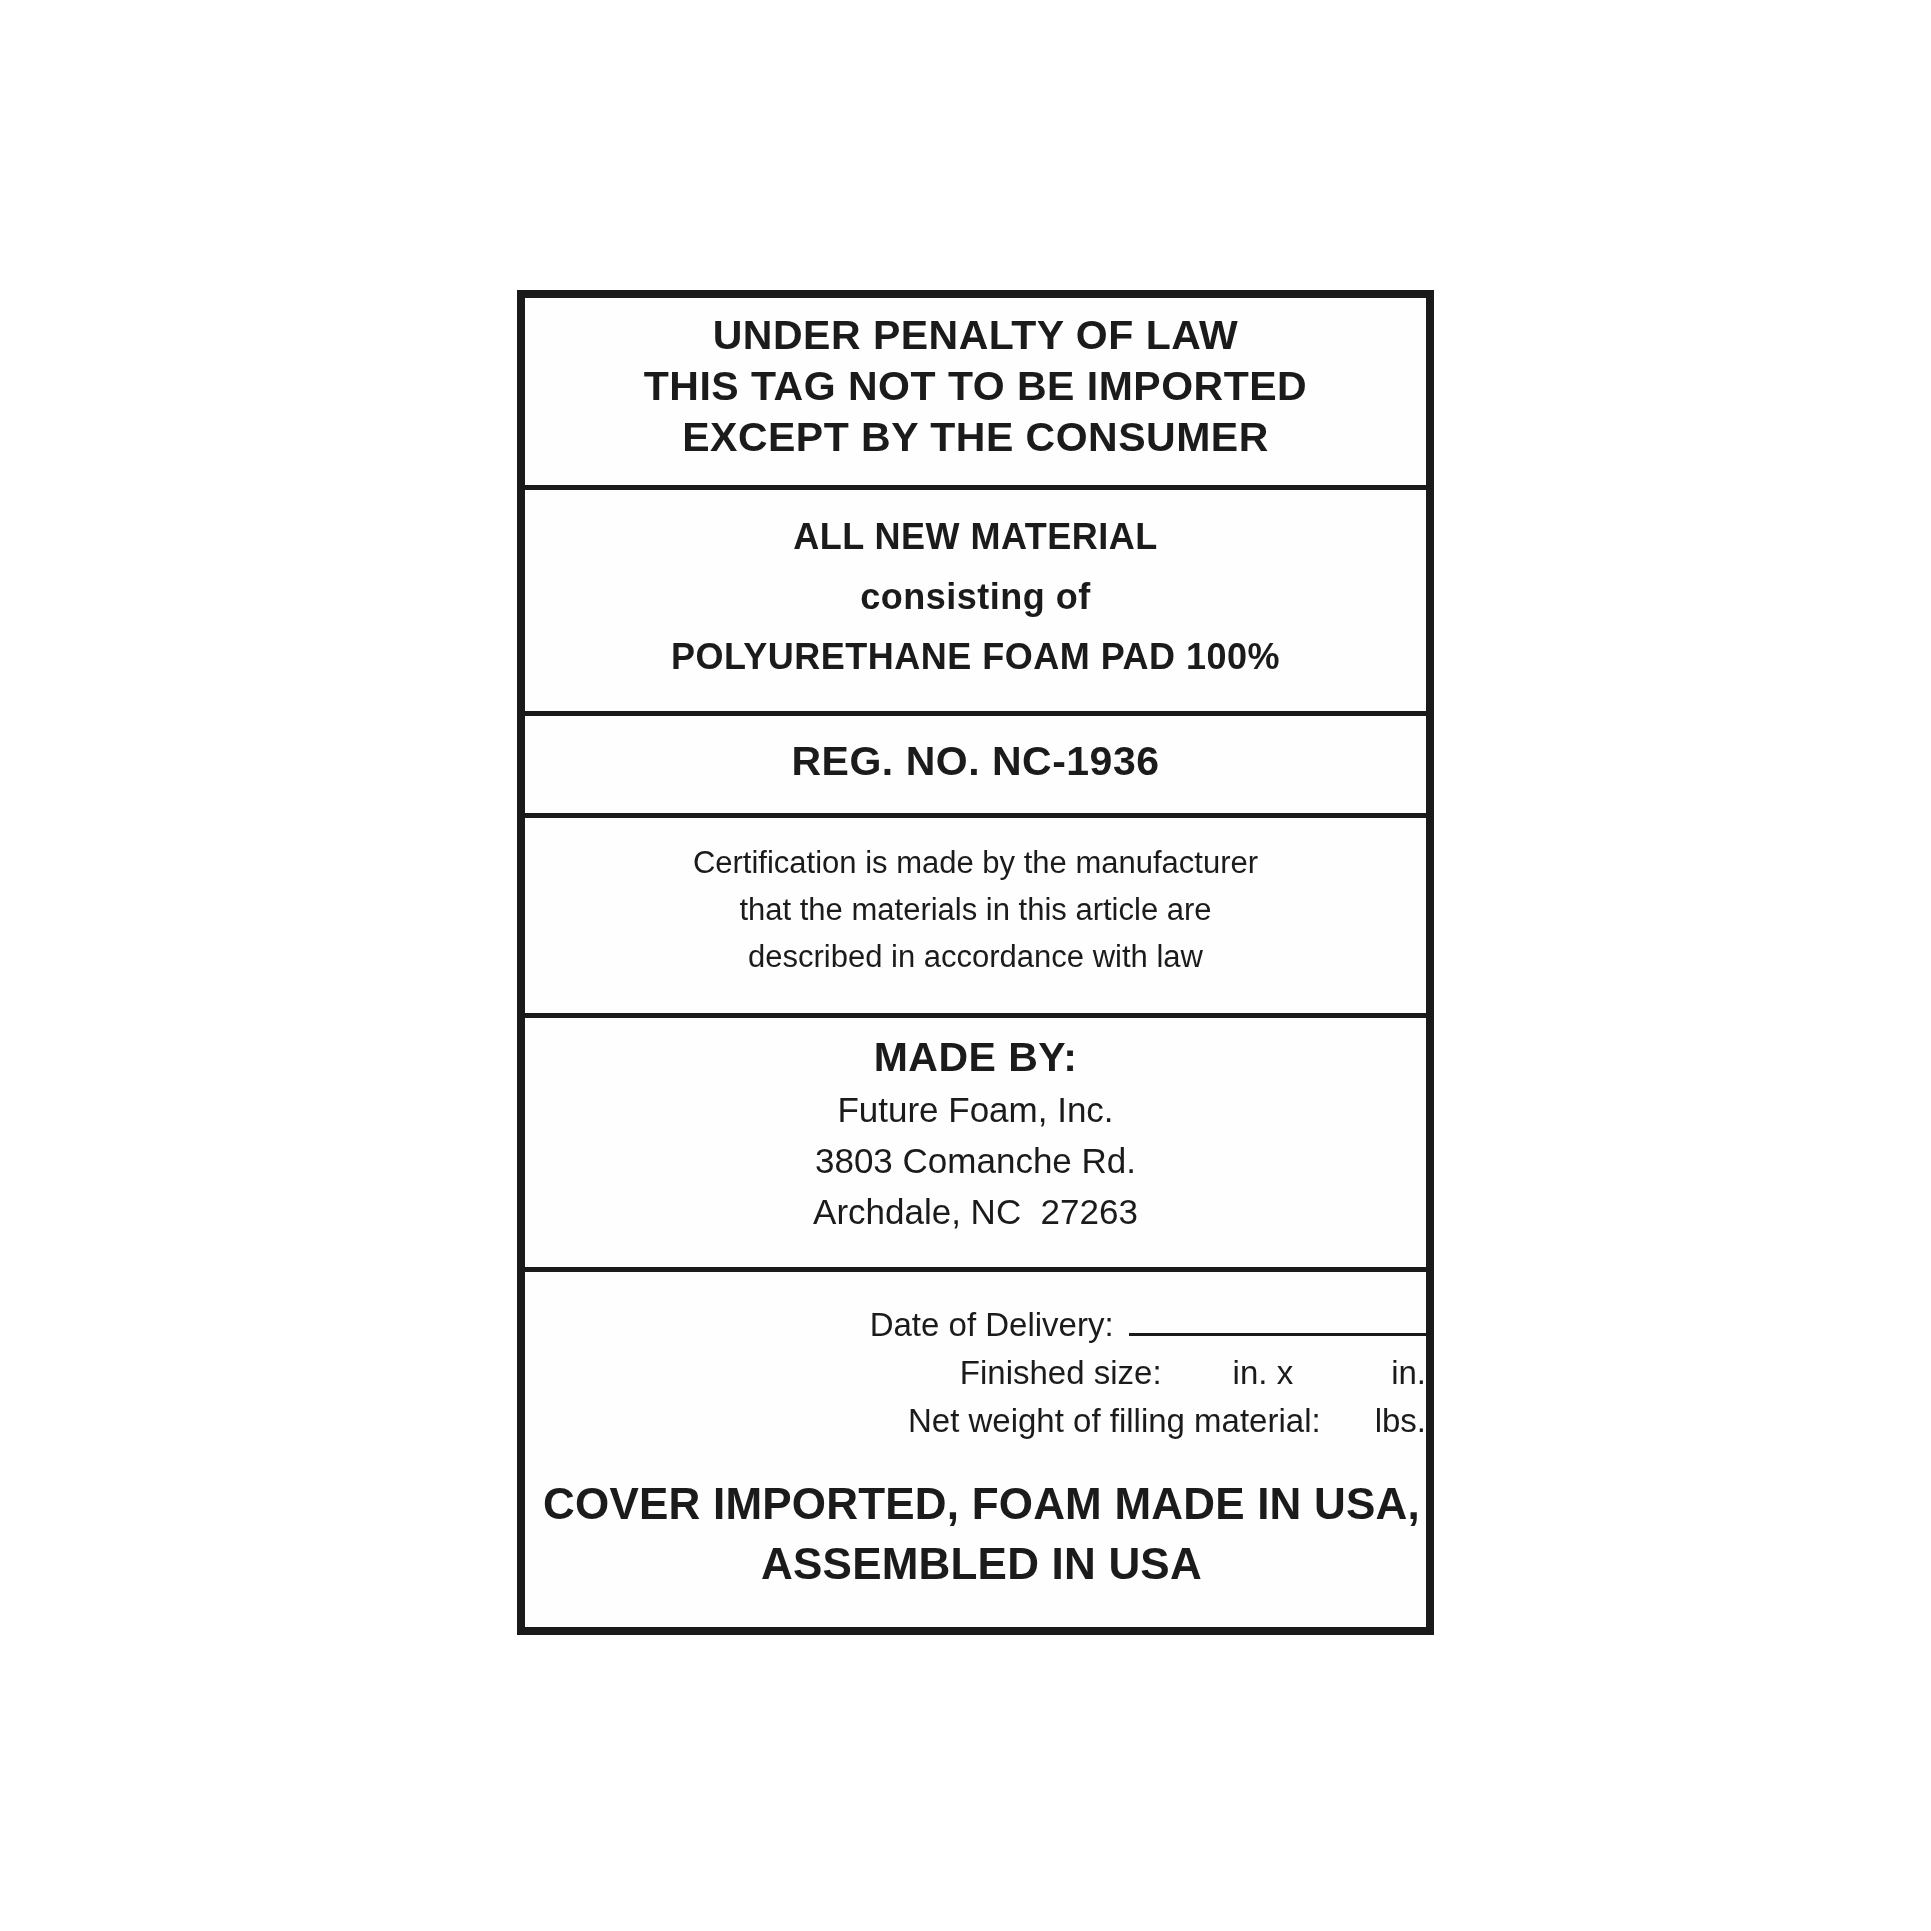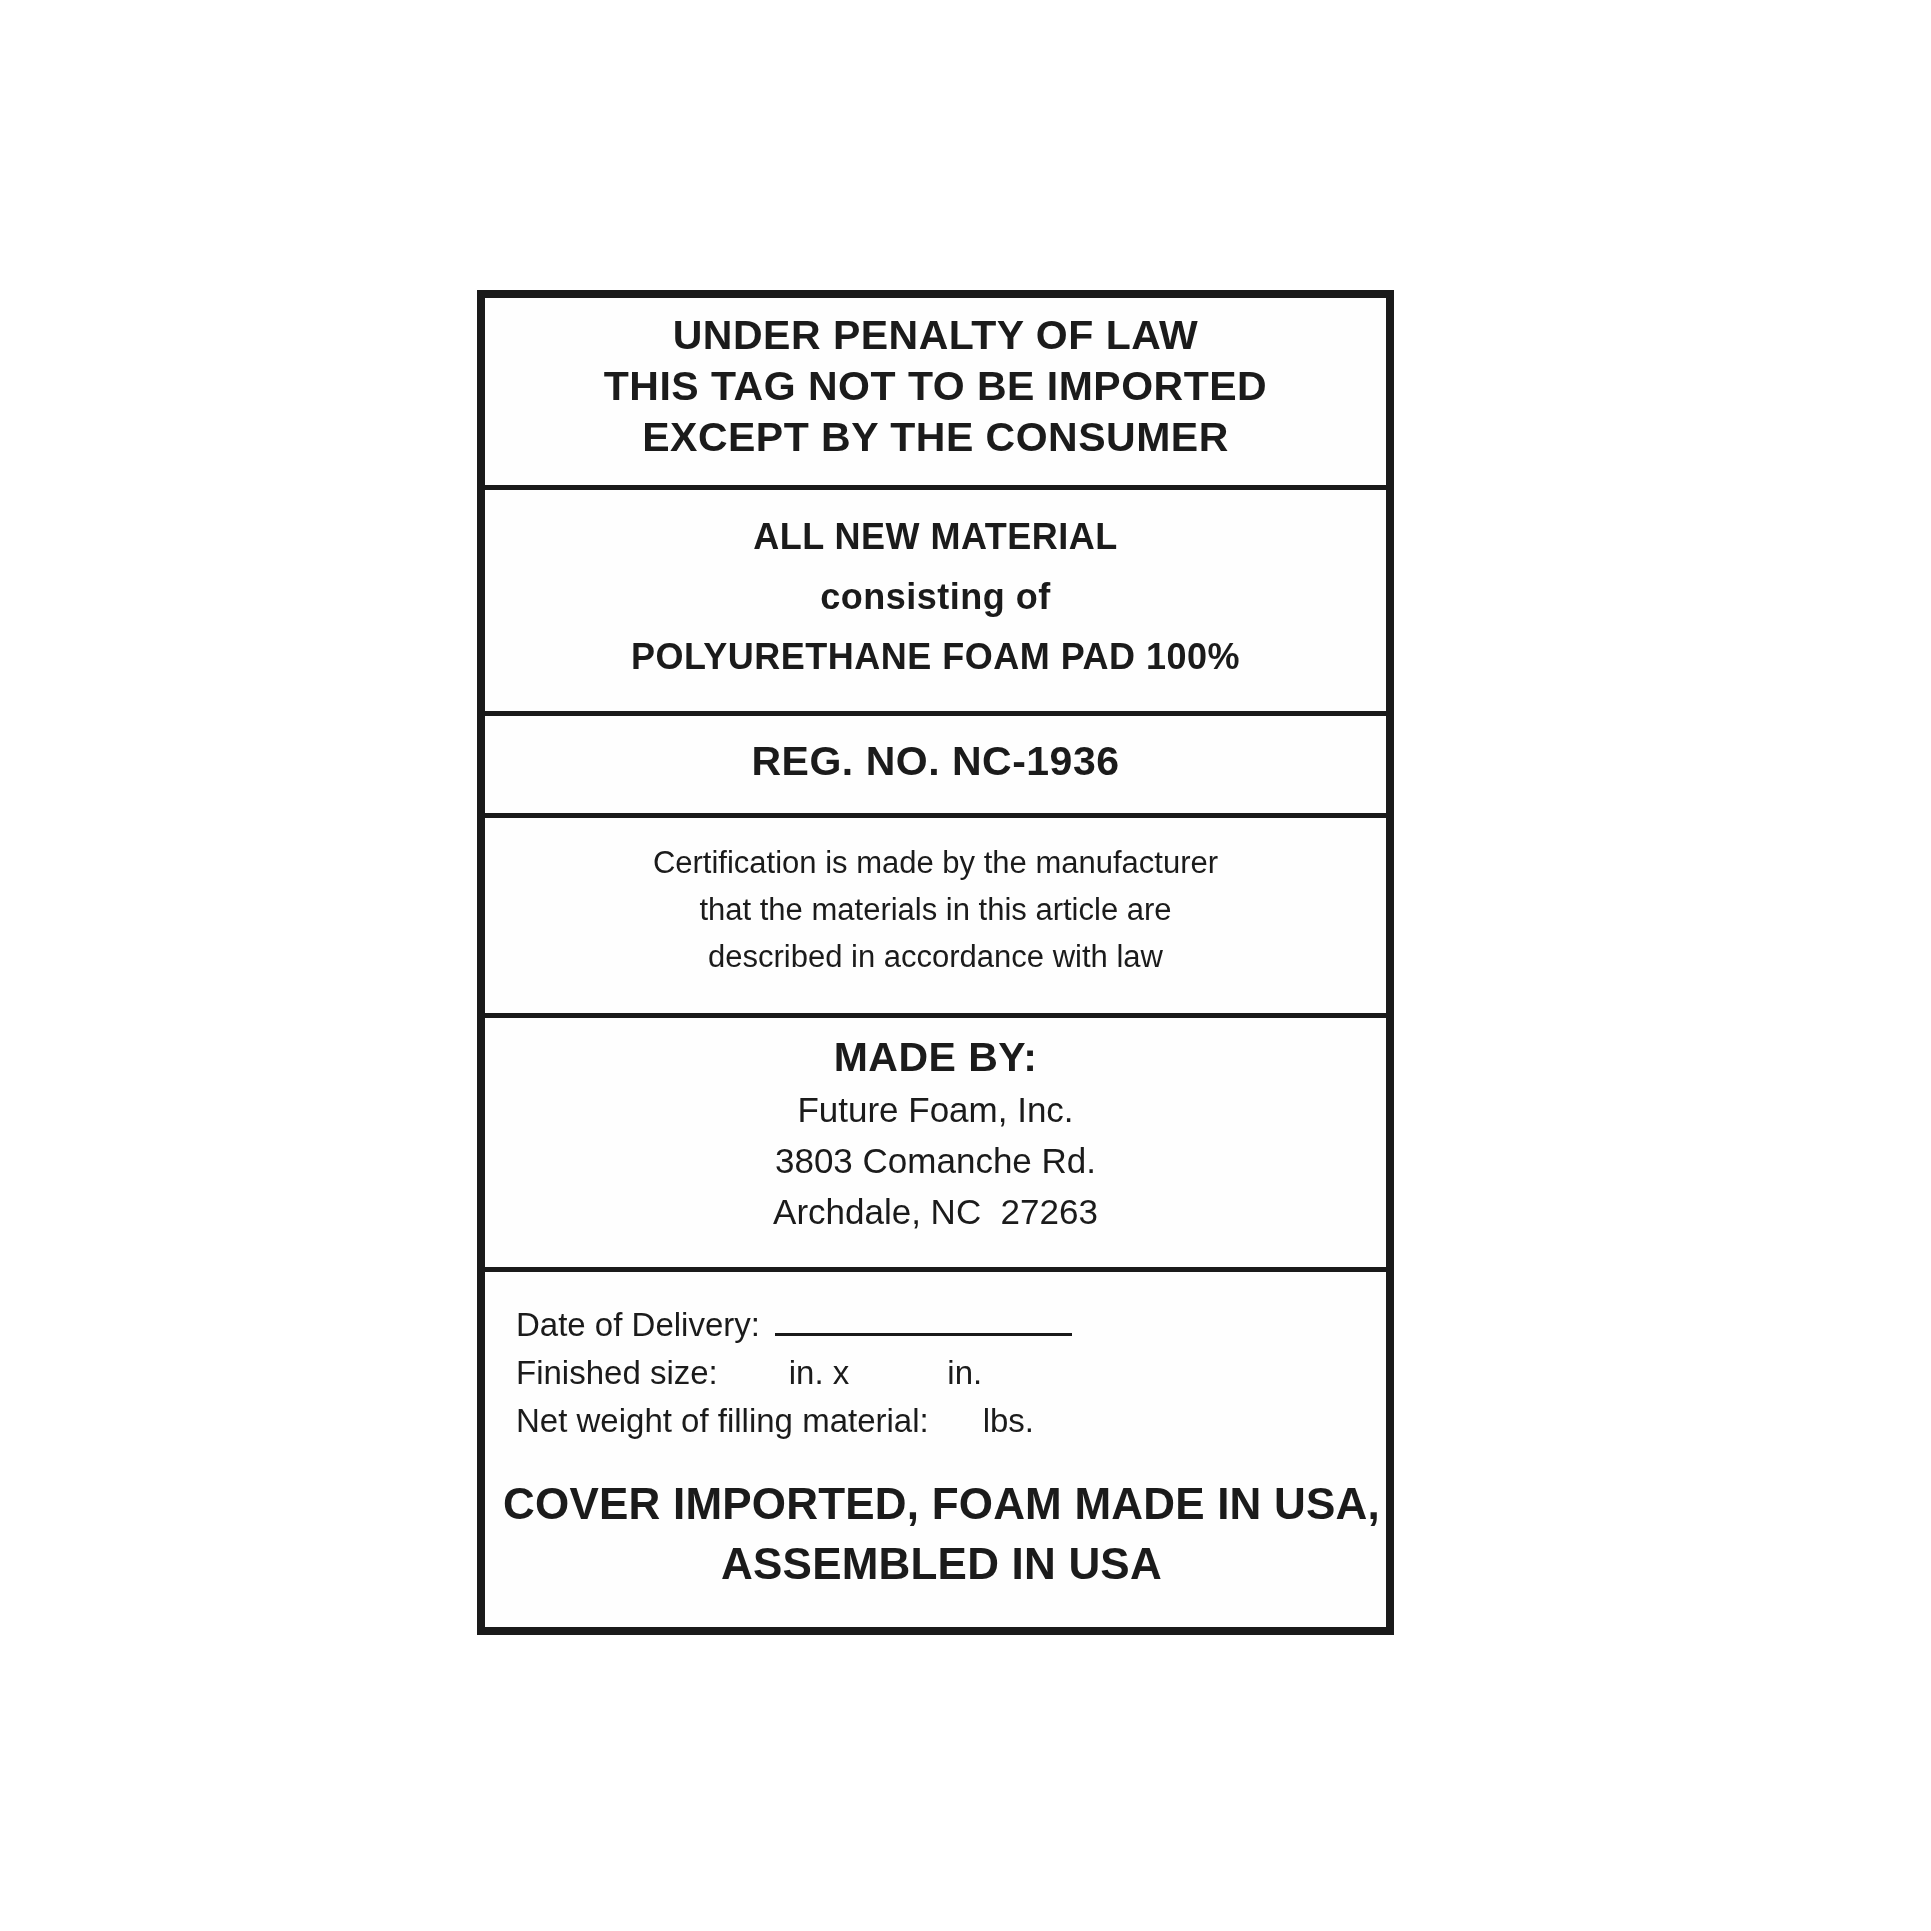--- a/index.html
+++ b/index.html
@@ -16,7 +16,7 @@
   }
   .law-label {
     position: absolute;
-    left: 477px;
+    left: 517px;
     top: 290px;
     width: 917px;
     height: 1345px;

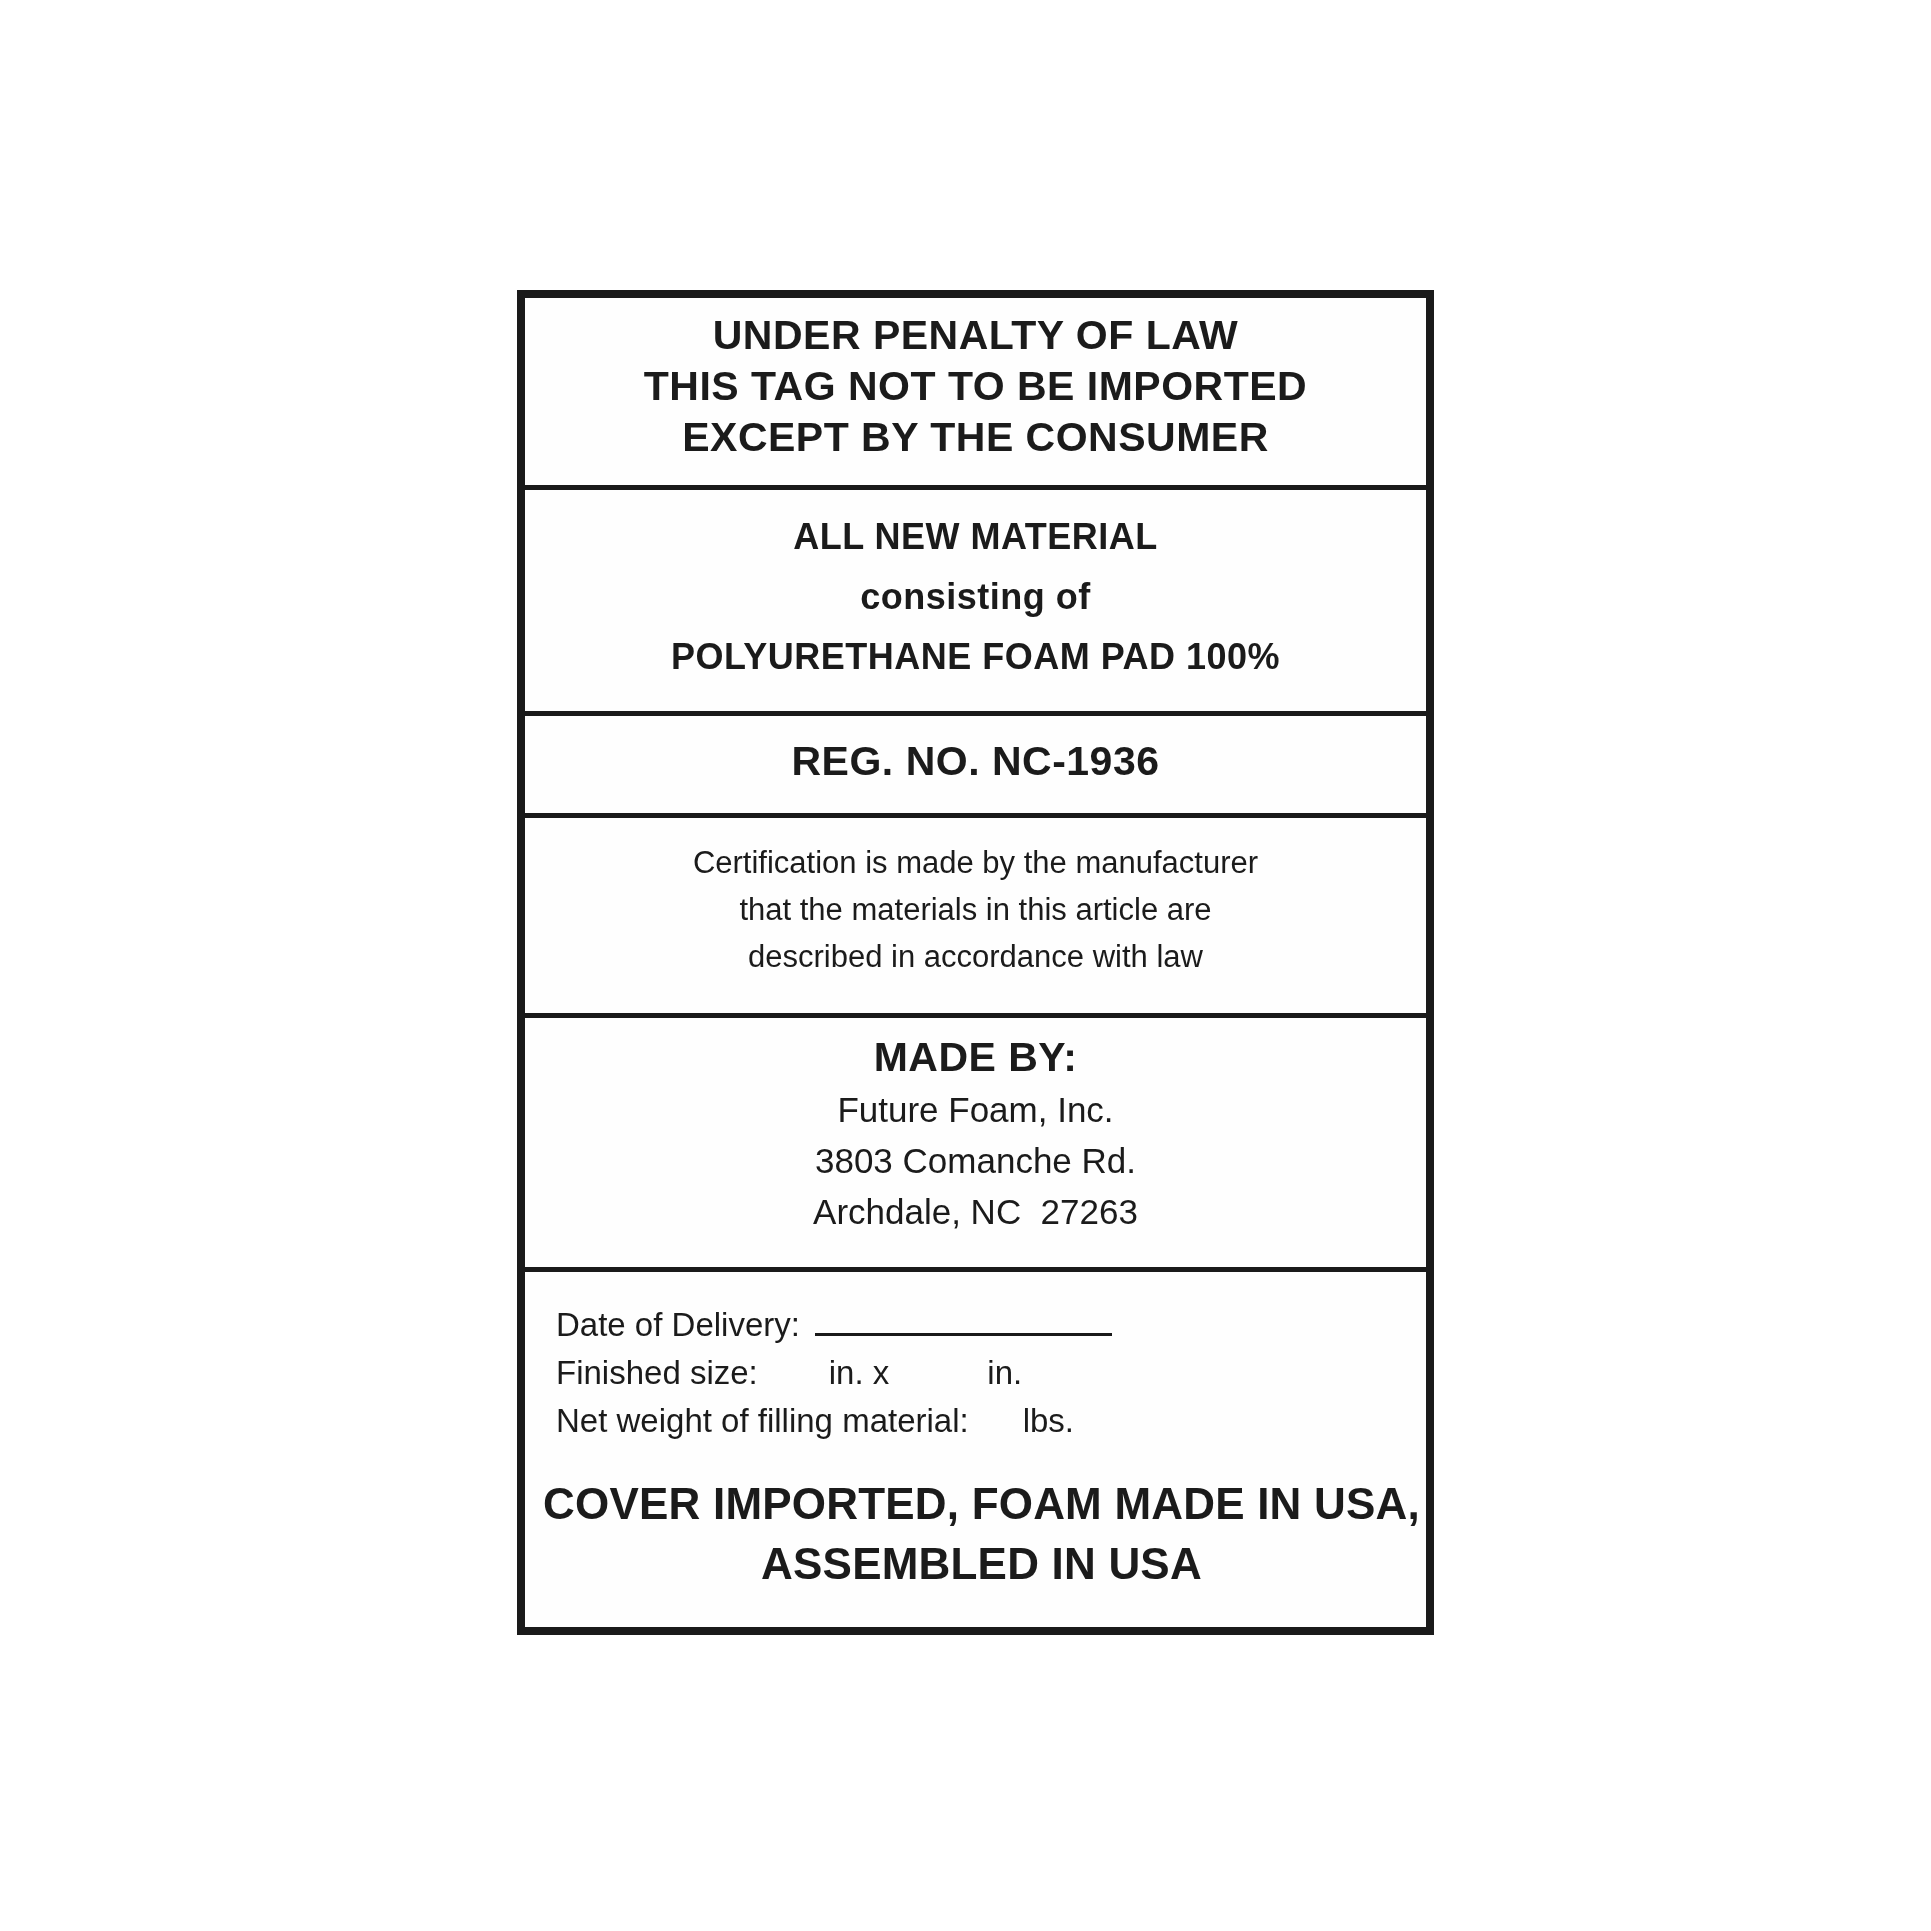--- a/index.html
+++ b/index.html
@@ -55,7 +55,7 @@
   .sec-madeby .addr { font-size: 35px; font-weight: 400; line-height: 51px; }
   
   .sec-details { flex: 1 1 auto; padding-top: 29px; text-align: left; }
-  .fillin-block { padding-left: 31px; }
+  .fillin-block { padding-left: 31px; text-align: right; }
   .fillin-block p { font-size: 33px; font-weight: 400; line-height: 48px; white-space: nowrap; }
   .blank-line {
     display: inline-block;

